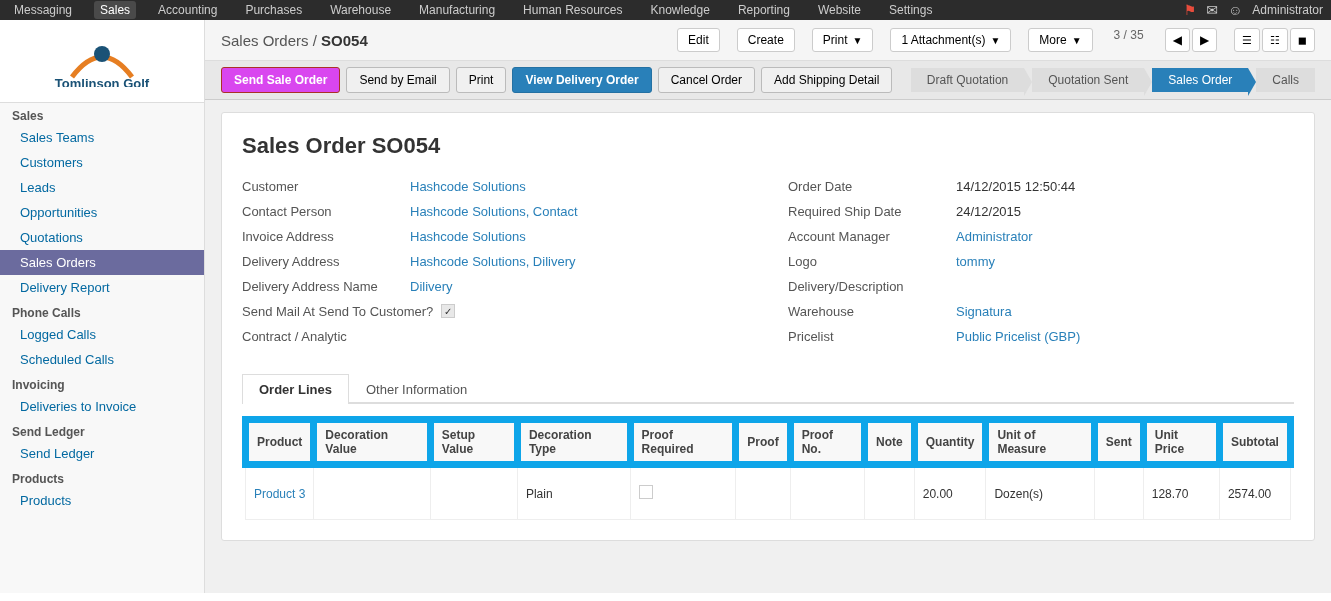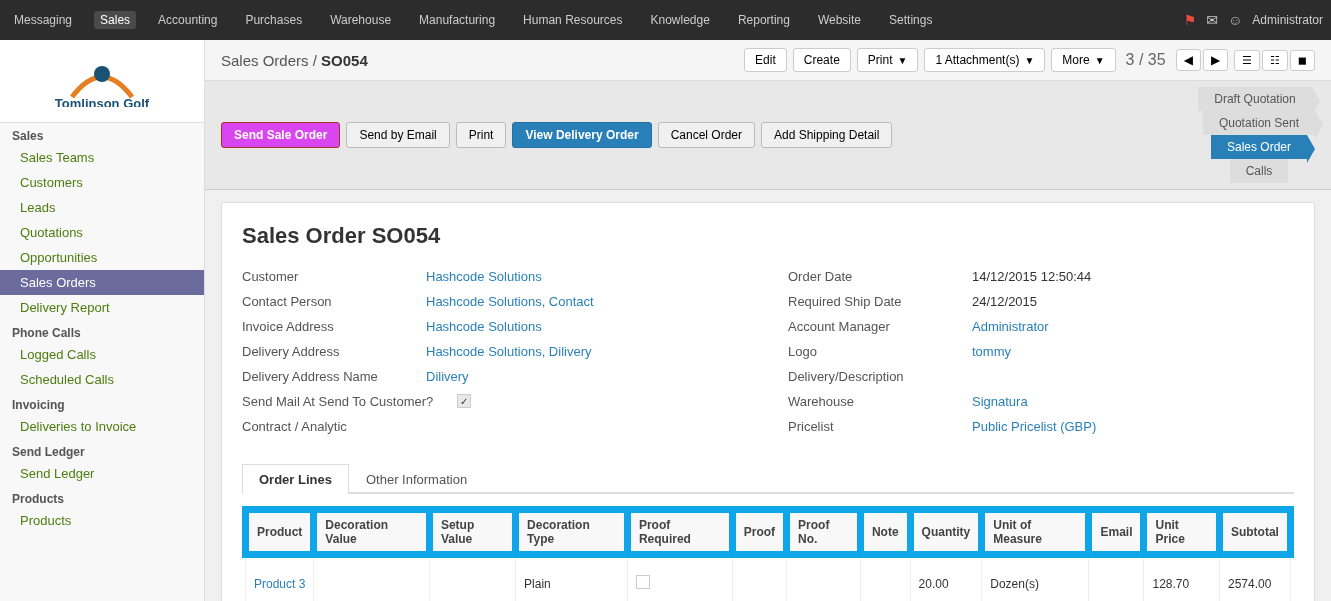--- a/index.html
+++ b/index.html
@@ -8,7 +8,7 @@
     
     .top-nav {
       background: #2c2c2c;
-      height: 40px;
+      height: 20px;
       display: flex;
       align-items: center;
       padding: 0 8px;

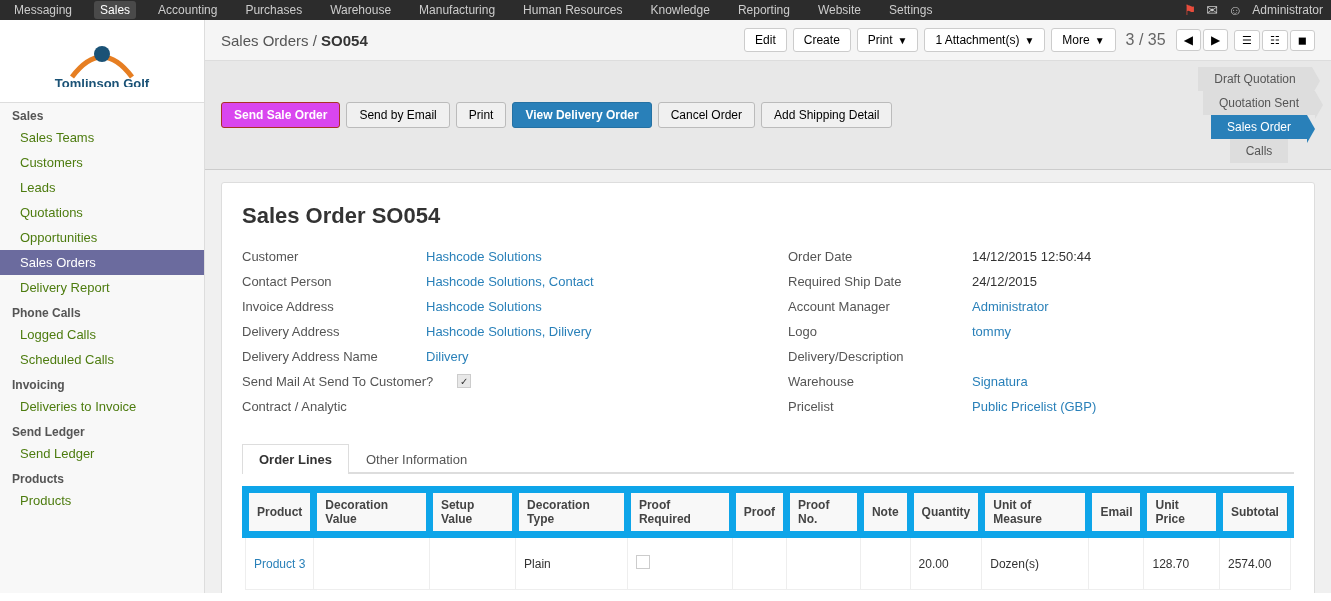--- a/index.html
+++ b/index.html
@@ -102,8 +102,7 @@
 
     .header-actions {
       display: flex;
-      align-items: center;
-      gap: 6px;
+      gap: 17px;
     }
     .btn {
       padding: 4px 10px;

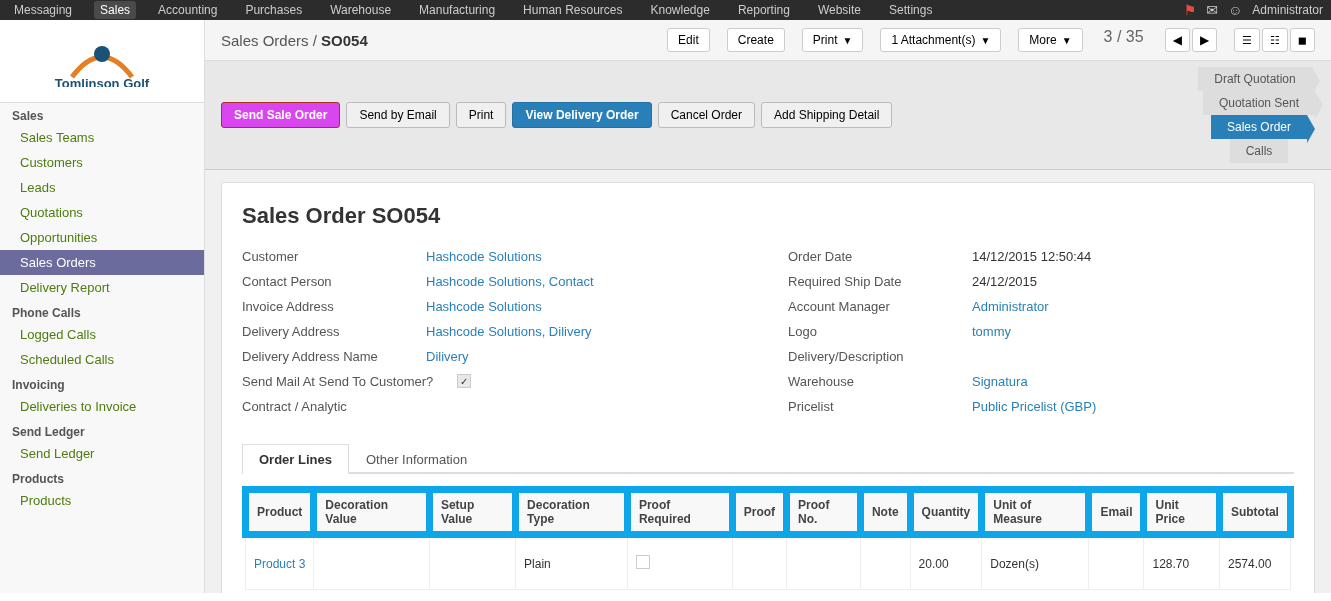--- a/index.html
+++ b/index.html
@@ -119,7 +119,7 @@
       gap: 3px;
     }
     .nav-counter {
-      font-size: 16px;
+      font-size: 12px;
       color: #666;
       margin: 0 4px;
     }

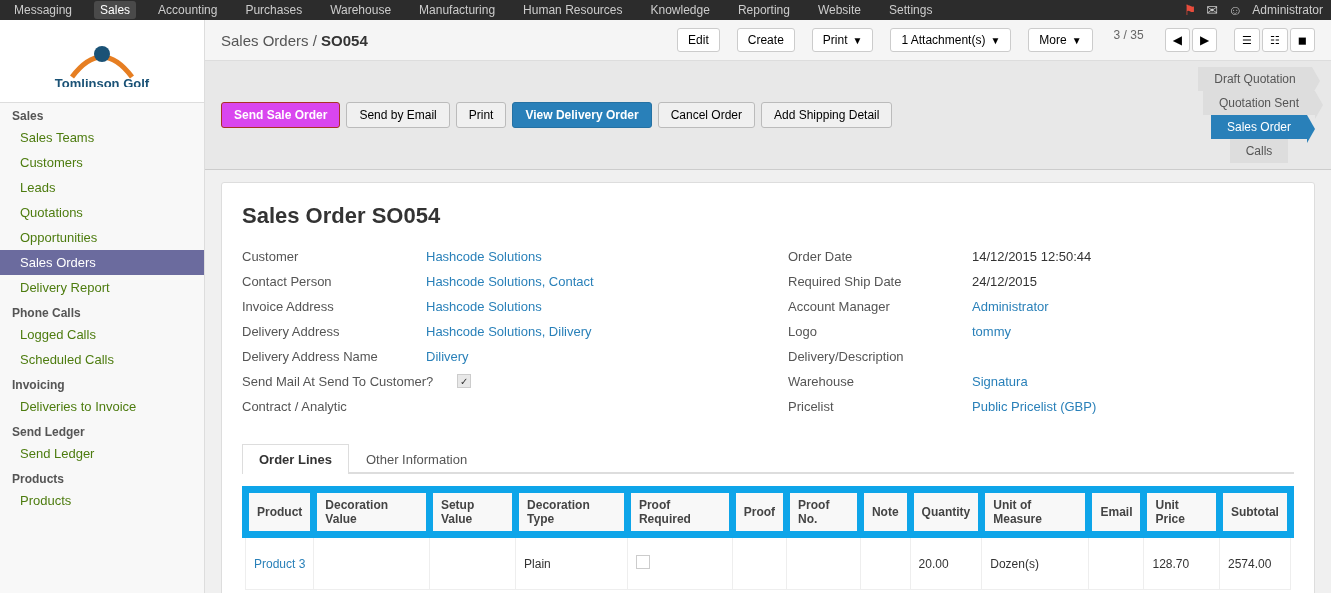--- a/index.html
+++ b/index.html
@@ -185,7 +185,6 @@
       display: flex;
       align-items: center;
       margin-left: auto;
-      flex-direction: column;
     }
     .workflow-step {
       padding: 5px 16px;

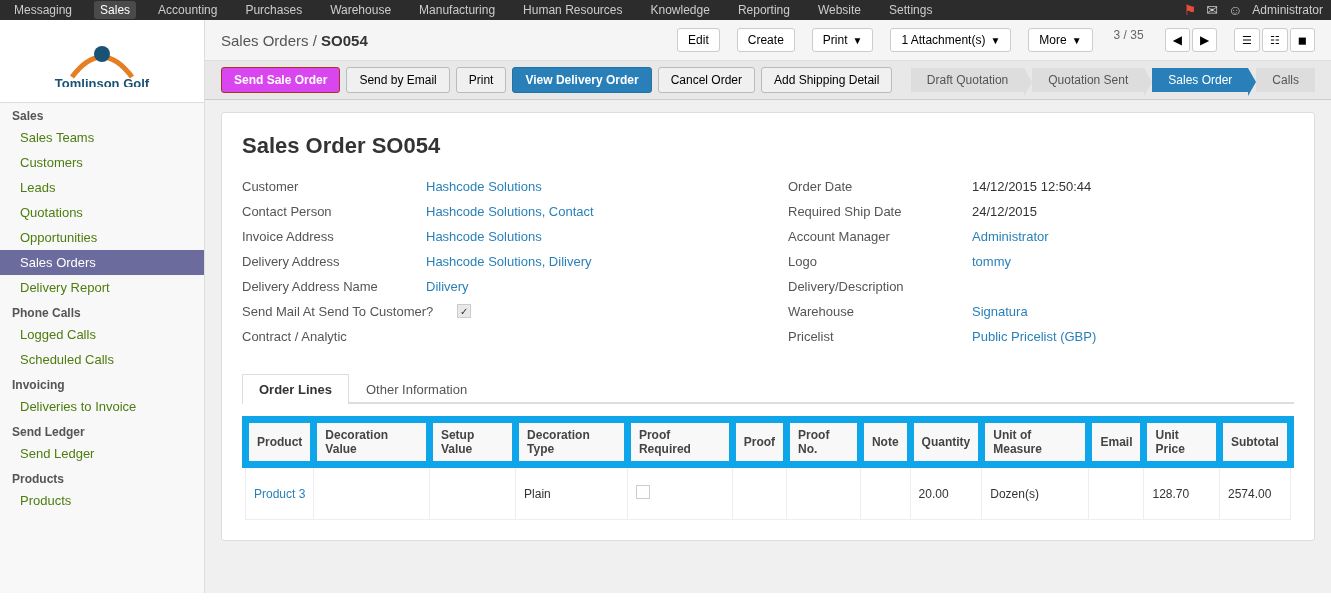--- a/index.html
+++ b/index.html
@@ -66,7 +66,7 @@
     .sidebar-item {
       padding: 5px 12px 5px 20px;
       font-size: 13px;
-      color: #4d7c0f;
+      color: #0369a1;
       cursor: pointer;
     }
     .sidebar-item.active {

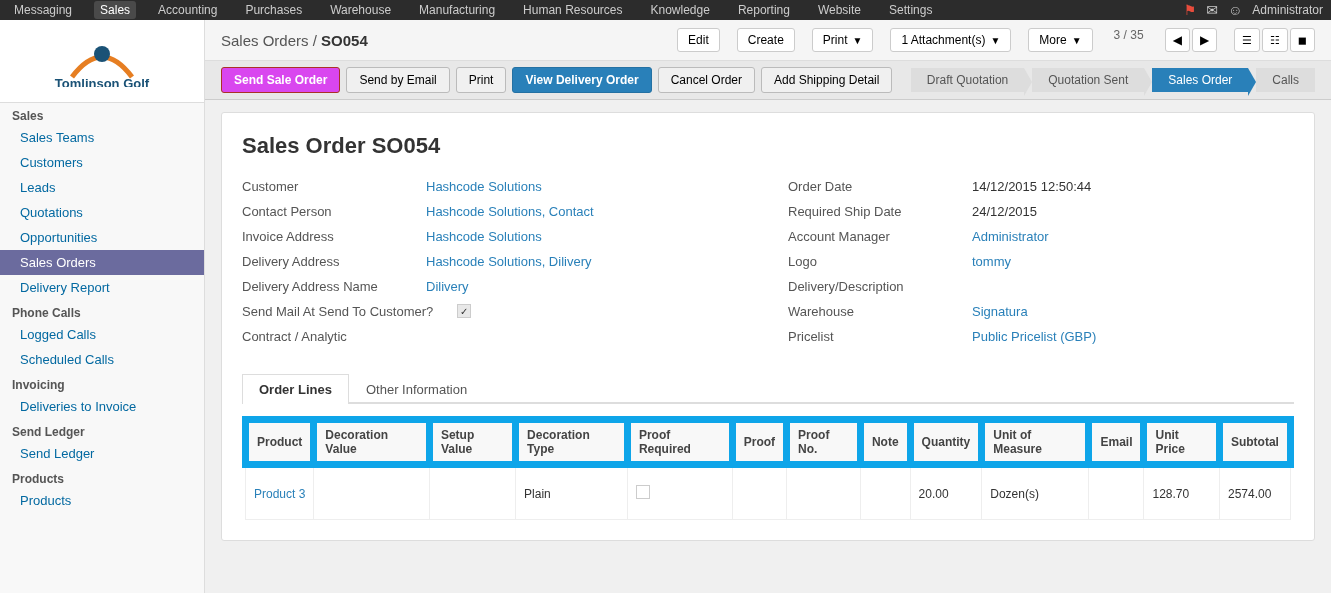--- a/index.html
+++ b/index.html
@@ -252,7 +252,7 @@
       display: flex;
       margin-bottom: 10px;
       align-items: flex-start;
-      gap: 24px;
+      gap: 8px;
     }
     .field-label {
       min-width: 160px;

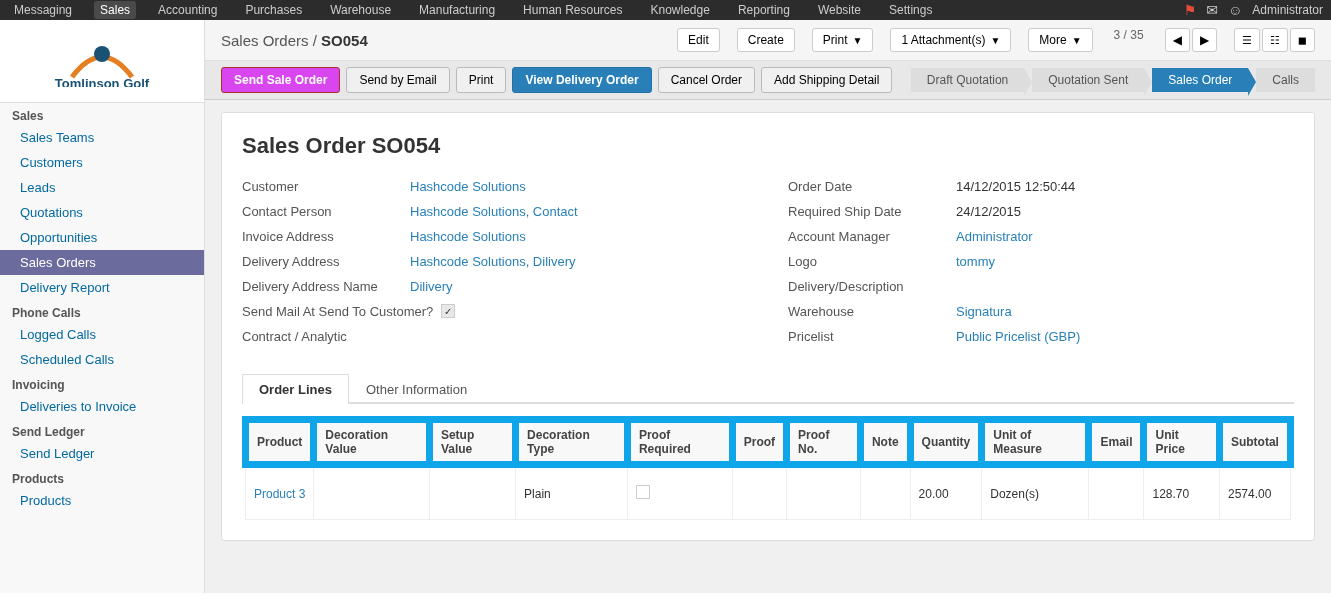--- a/index.html
+++ b/index.html
@@ -370,8 +370,8 @@
       <div class="sidebar-item">Sales Teams</div>
       <div class="sidebar-item">Customers</div>
       <div class="sidebar-item">Leads</div>
+      <div class="sidebar-item">Opportunities</div>
       <div class="sidebar-item">Quotations</div>
-      <div class="sidebar-item">Opportunities</div>
       <div class="sidebar-item active">Sales Orders</div>
       <div class="sidebar-item">Delivery Report</div>
     </div>

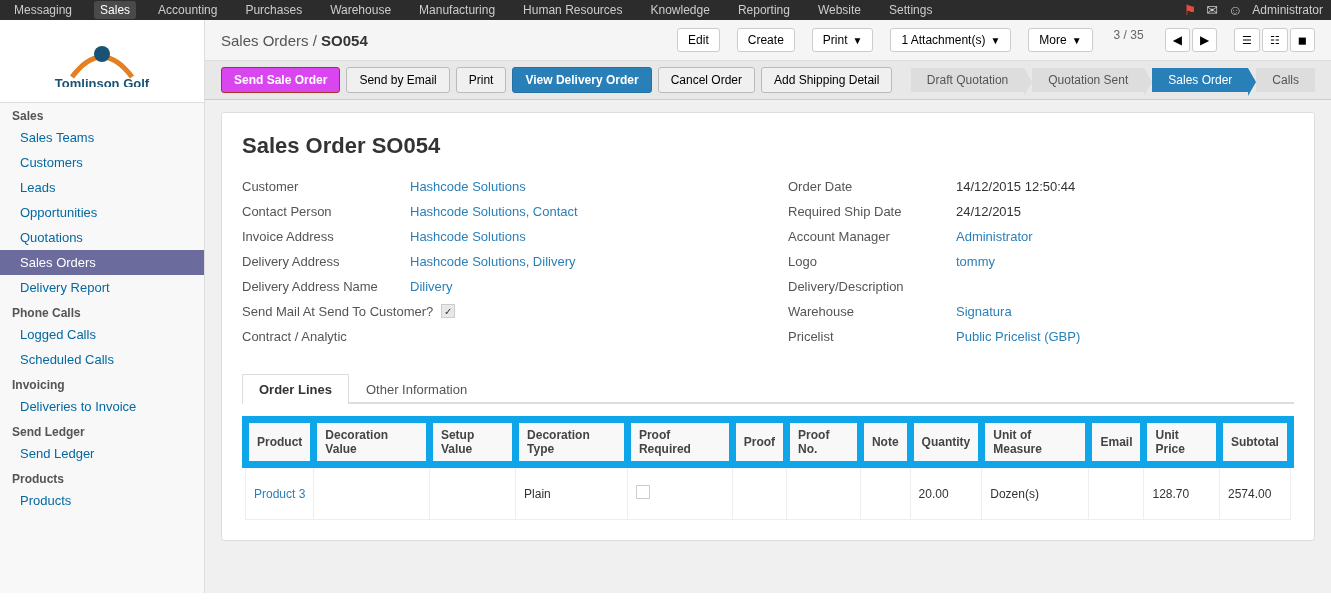--- a/index.html
+++ b/index.html
@@ -538,7 +538,7 @@
               <th>Note</th>
               <th>Quantity</th>
               <th>Unit of Measure</th>
-              <th>Email</th>
+              <th>Sent</th>
               <th>Unit Price</th>
               <th>Subtotal</th>
             </tr>

